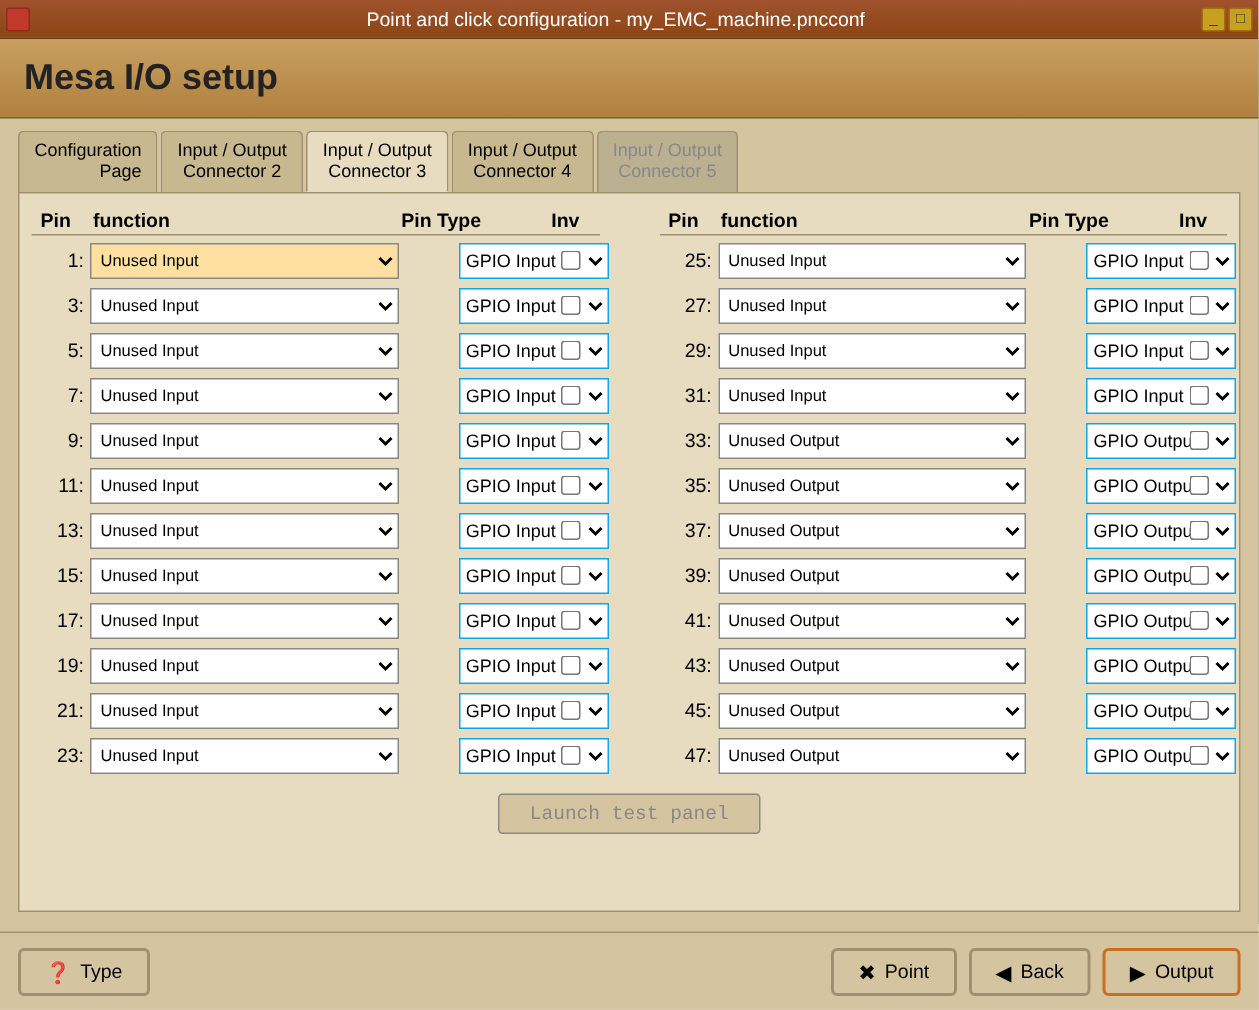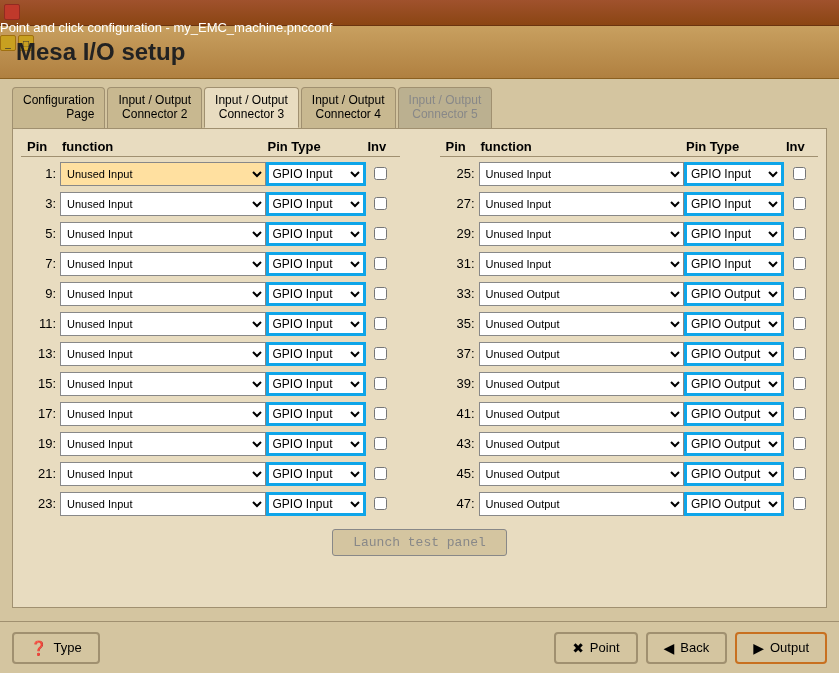--- a/index.html
+++ b/index.html
@@ -20,11 +20,10 @@
       padding: 4px 0;
       font-size: 13px;
       display: flex;
-      align-items: flex-start;
+      align-items: center;
       justify-content: space-between;
       height: 26px;
       border-bottom: 1px solid #6b3410;
-      flex-direction: column;
     }
     .title-bar-left {
       display: flex;

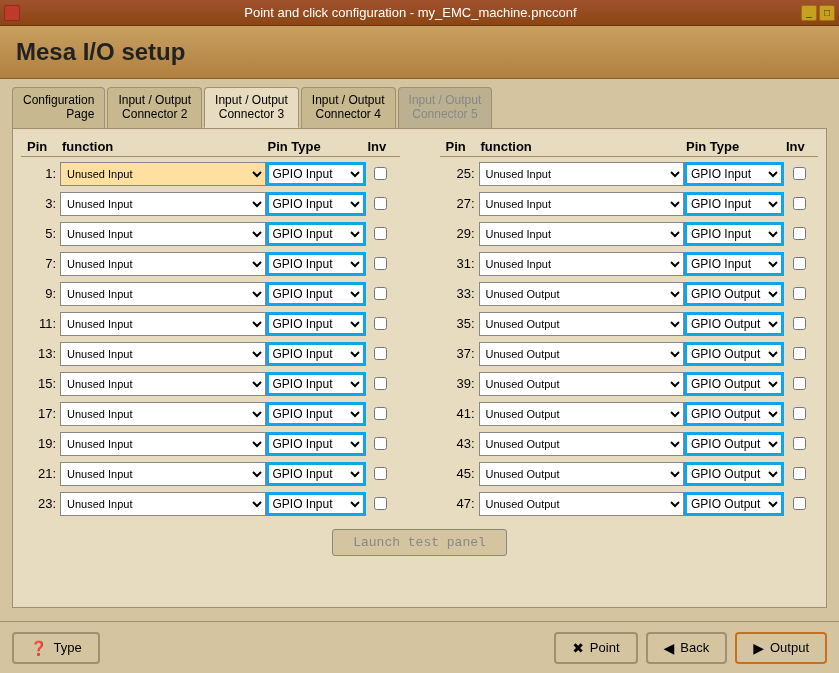--- a/index.html
+++ b/index.html
@@ -164,7 +164,8 @@
       height: 24px;
       font-size: 12px;
       background: white;
-      border: 3px solid #0ea5e9;
+      border: 1px solid #0ea5e9;
+      margin-left: 40px;
     }
     .io-row input[type=checkbox] {
       margin: 0 auto;

